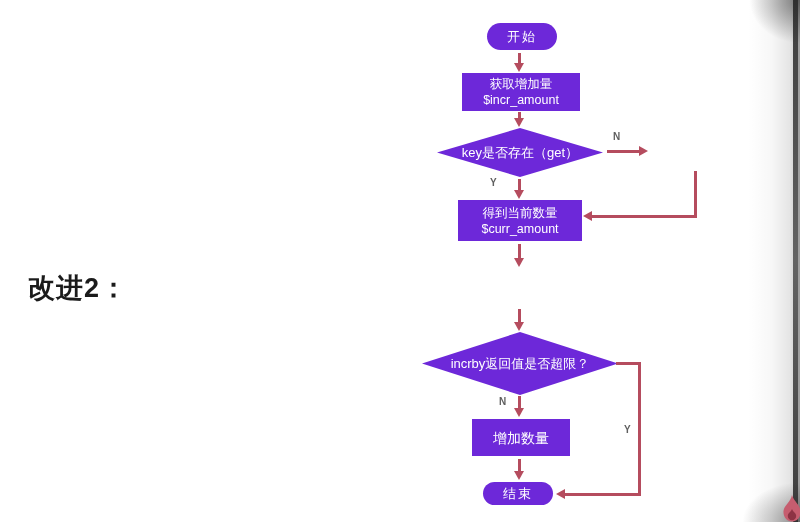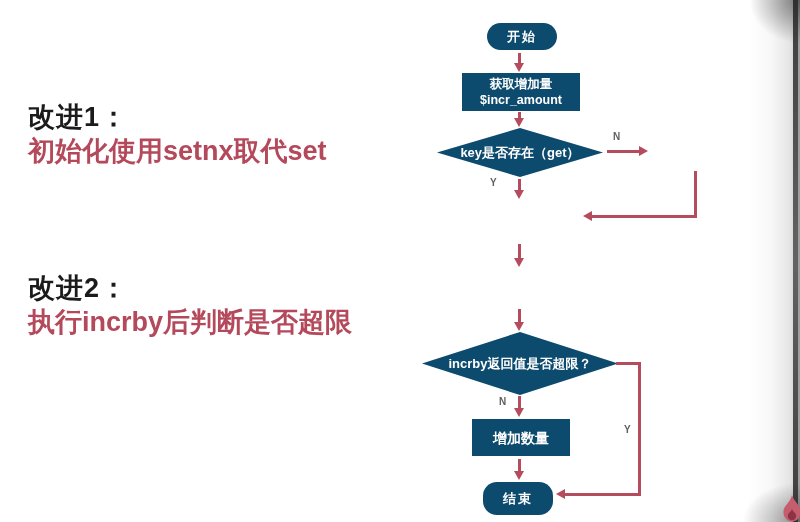--- a/index.html
+++ b/index.html
@@ -14,7 +14,7 @@
   .note-detail{font-size:27px;font-weight:bold;color:#b4495b;line-height:34px;}
 
   
-  .shape{position:absolute;background:#0c4a6e;color:#ffffff;font-weight:bold;
+  .shape{position:absolute;background:#6d28d9;color:#ffffff;font-weight:normal;
          display:flex;flex-direction:column;align-items:center;justify-content:center;
          text-align:center;box-sizing:border-box;}
   .pill{border-radius:14px;font-size:13px;letter-spacing:2px;}

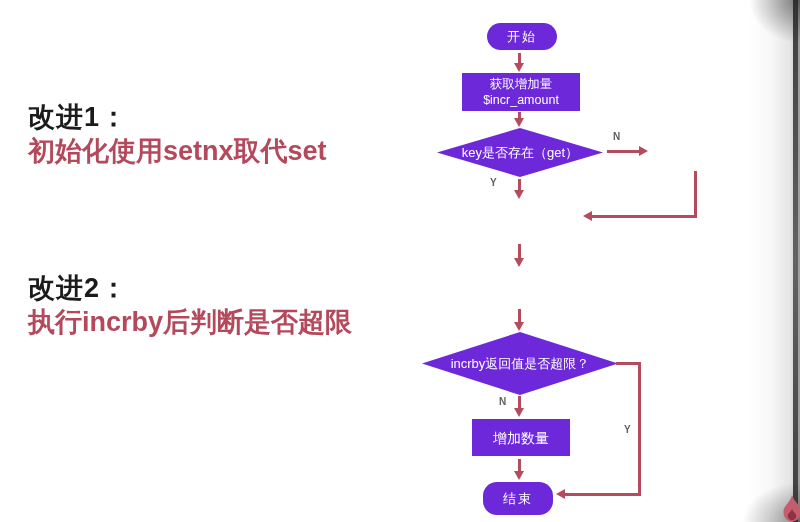--- a/index.html
+++ b/index.html
@@ -50,10 +50,6 @@
 
 <div class="page">
 
-  <div class="note note-1">
-    <div class="note-heading">改进1：</div>
-    <div class="note-detail">初始化使用setnx取代set</div>
-  </div>
   <div class="note note-2">
     <div class="note-heading">改进2：</div>
     <div class="note-detail">执行incrby后判断是否超限</div>

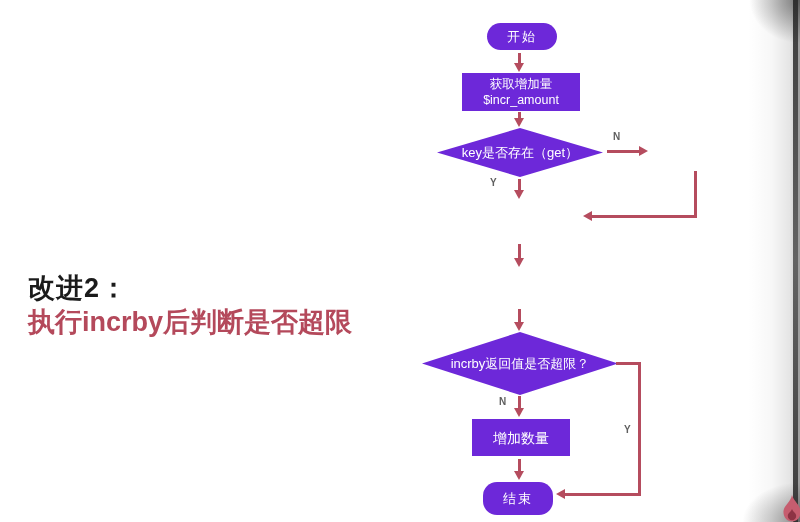--- a/index.html
+++ b/index.html
@@ -69,6 +69,10 @@
   </div>
 
 
+  <div class="shape rect" style="left:458px;top:200px;width:124px;height:41px;">
+    <span>得到当前数量</span>
+    <span>$curr_amount</span>
+  </div>
 
 
   <div class="shape diamond" style="left:422px;top:332px;width:196px;height:63px;">

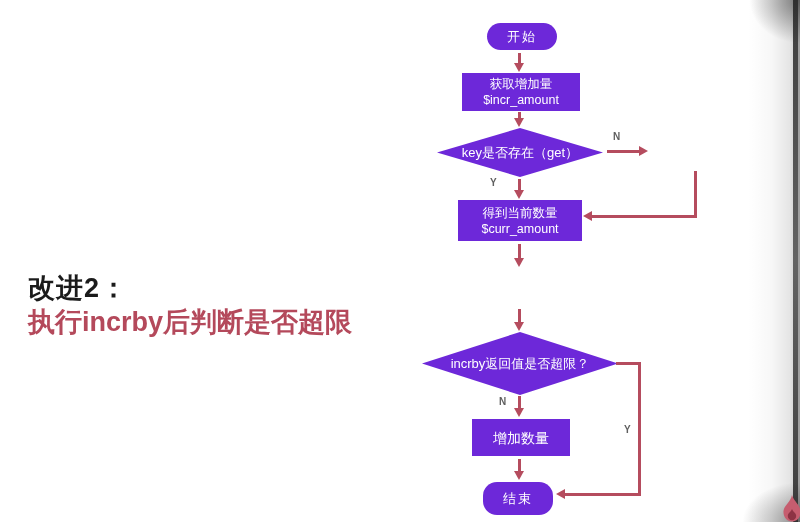--- a/index.html
+++ b/index.html
@@ -52,7 +52,6 @@
 
   <div class="note note-2">
     <div class="note-heading">改进2：</div>
-    <div class="note-detail">执行incrby后判断是否超限</div>
   </div>
 
   <div class="shape pill" style="left:487px;top:23px;width:70px;height:27px;">

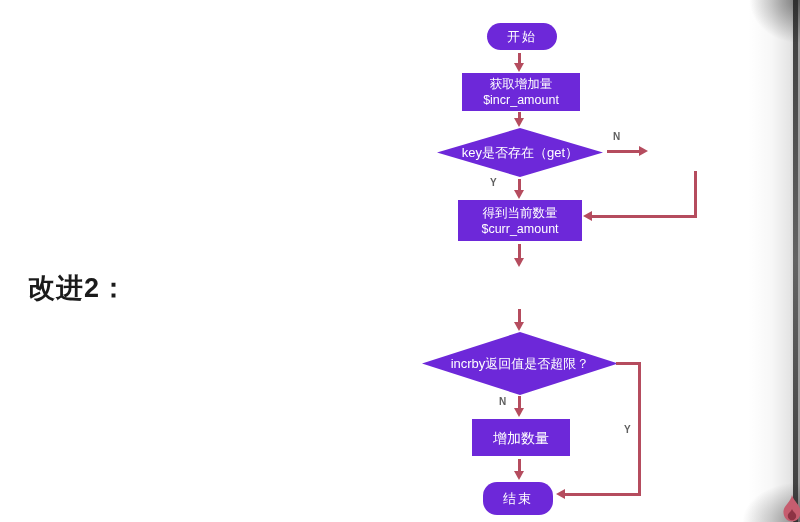--- a/index.html
+++ b/index.html
@@ -82,7 +82,7 @@
     <span>增加数量</span>
   </div>
 
-  <div class="shape pill" style="left:483px;top:482px;width:70px;height:33px;">
+  <div class="shape pill" style="left:483px;top:482px;width:70px;height:23px;">
     <span>结束</span>
   </div>
 

